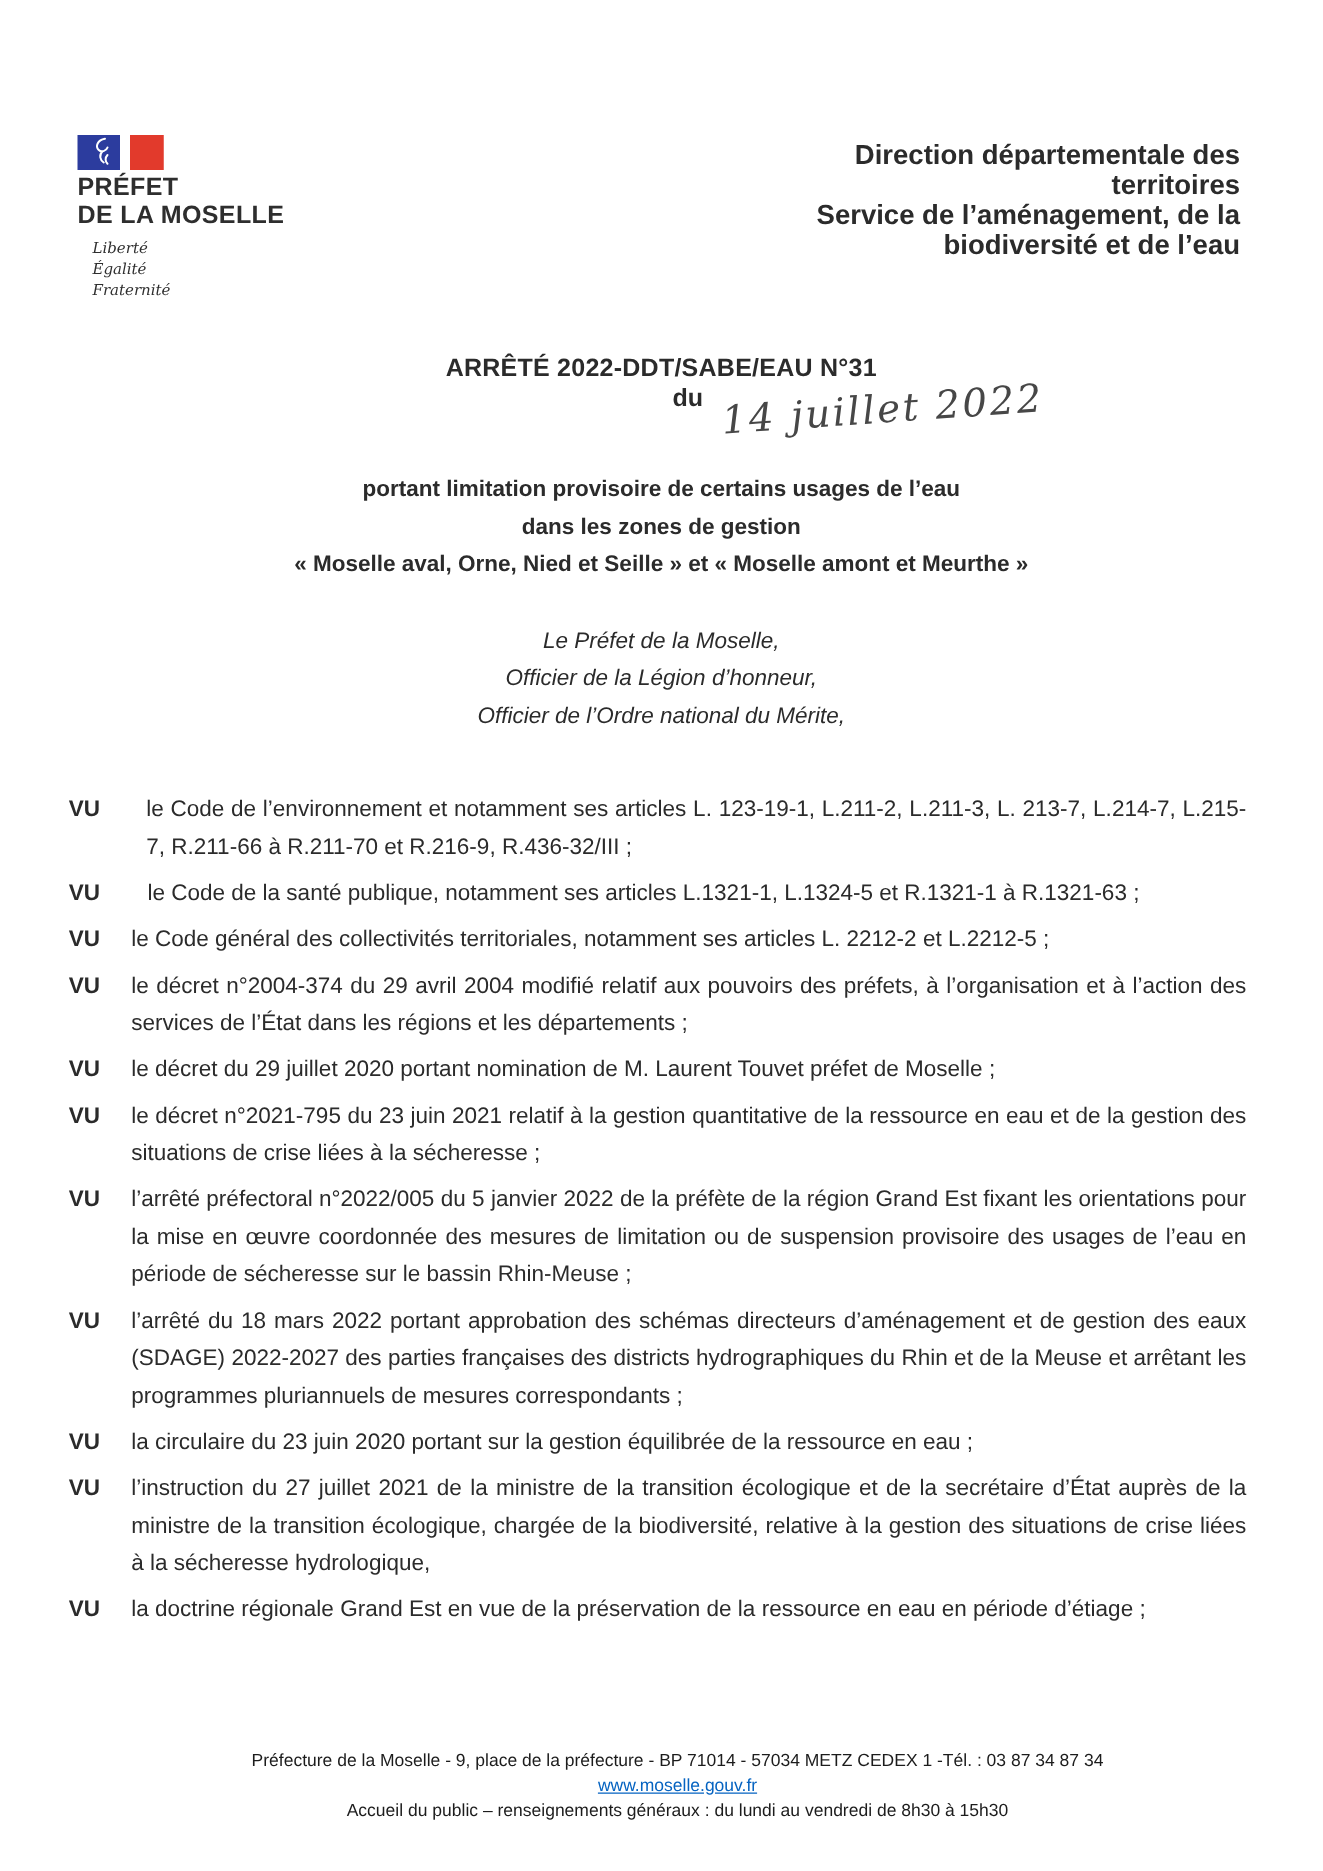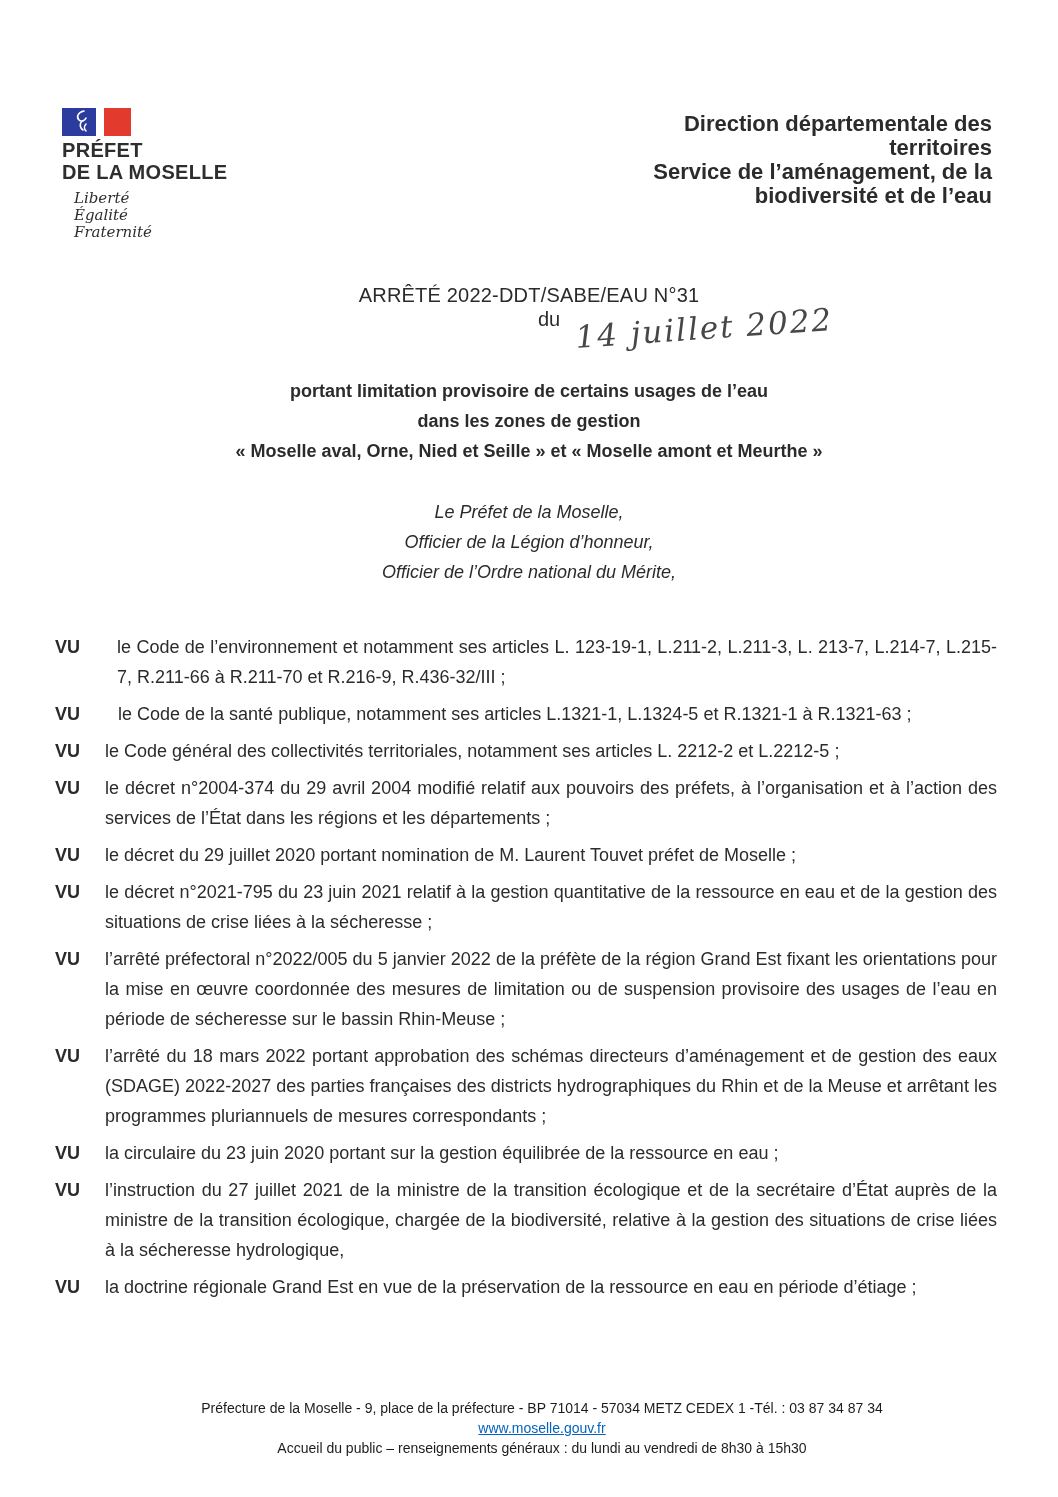--- a/index.html
+++ b/index.html
@@ -20,7 +20,7 @@
   .flag-white{width:8px;height:28px;background:#ffffff;}
   .flag-red{width:27px;height:28px;}
   .logo-title{font-weight:bold;font-size:20px;line-height:22px;letter-spacing:.3px;color:#2e2e2e;}
-  .motto{margin-top:7px;margin-left:12px;font-family:"DejaVu Serif", serif;font-style:italic;font-size:15px;line-height:17px;color:#2e2e2e;}
+  .motto{margin-top:7px;margin-left:12px;font-family:"DejaVu Serif", serif;font-style:italic;font-size:12px;line-height:17px;color:#2e2e2e;}
 
   
   .direction{

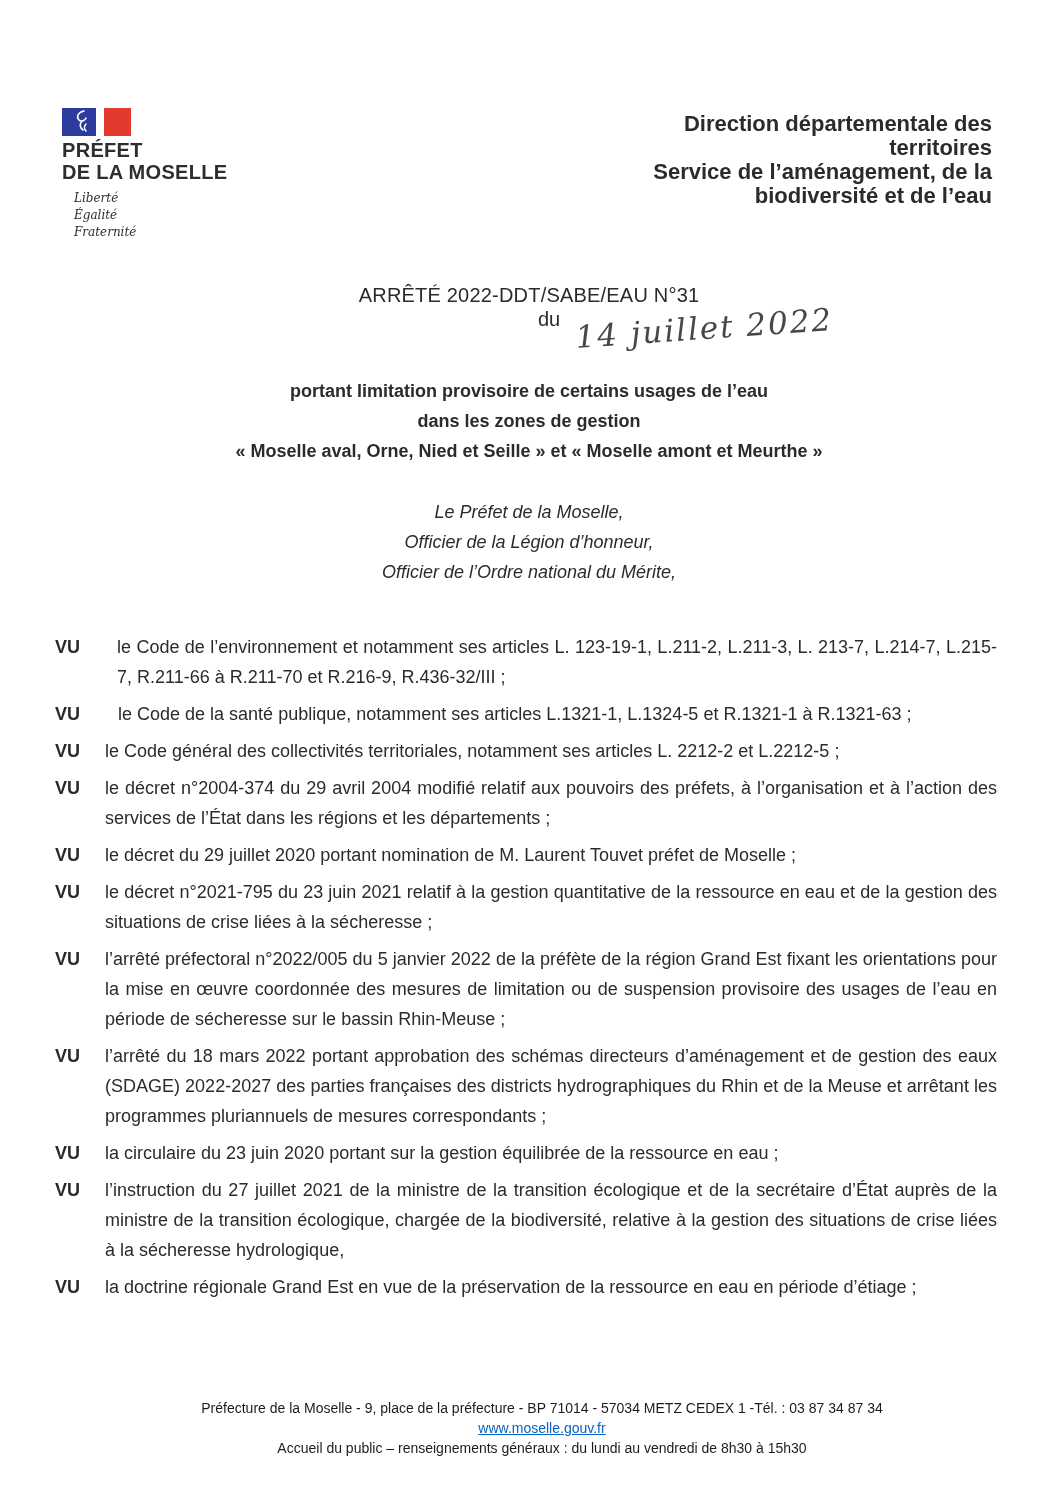--- a/index.html
+++ b/index.html
@@ -31,7 +31,7 @@
   
   .arrete-title{
     position:absolute;top:284px;left:0;width:100%;
-    text-align:center;font-weight:normal;font-size:20px;letter-spacing:.2px;color:#2b2b2b;
+    text-align:center;font-weight:bold;font-size:20px;letter-spacing:.2px;color:#2b2b2b;
   }
   .du-line{position:absolute;left:538px;top:308px;white-space:nowrap;}
   .du-label{font-weight:normal;font-size:20px;color:#2b2b2b;vertical-align:top;}

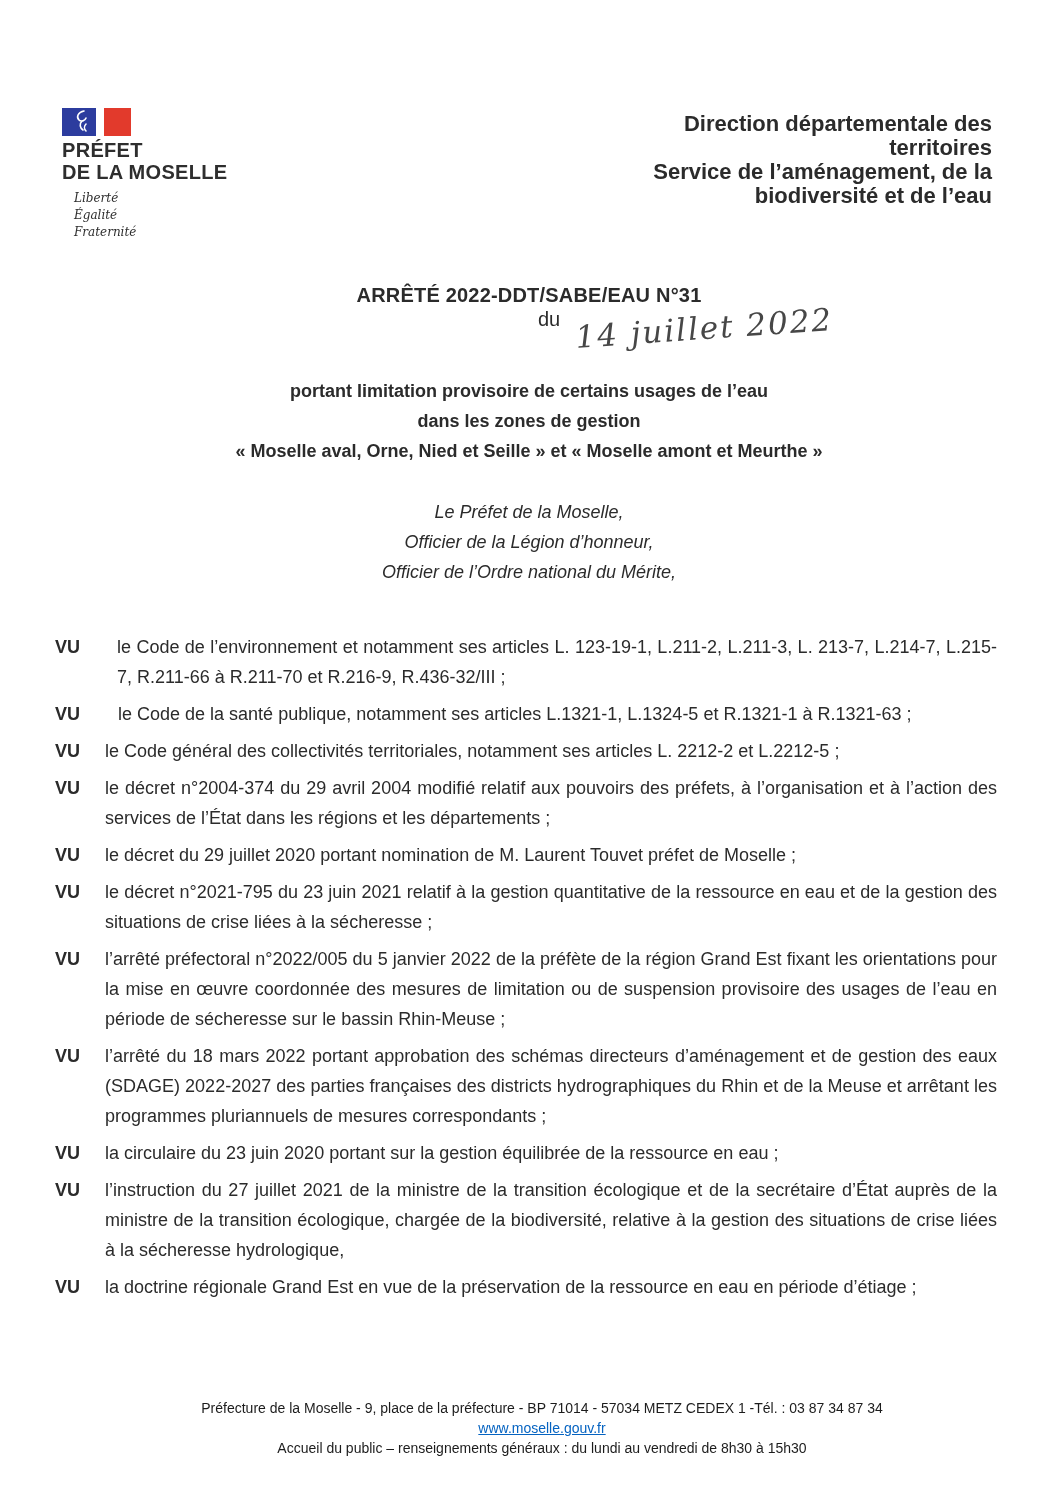--- a/index.html
+++ b/index.html
@@ -34,7 +34,7 @@
     text-align:center;font-weight:bold;font-size:20px;letter-spacing:.2px;color:#2b2b2b;
   }
   .du-line{position:absolute;left:538px;top:308px;white-space:nowrap;}
-  .du-label{font-weight:normal;font-size:20px;color:#2b2b2b;vertical-align:top;}
+  .du-label{font-weight:bold;font-size:20px;color:#2b2b2b;vertical-align:top;}
   .handwritten{
     display:inline-block;
     font-family:"DejaVu Serif", serif;

